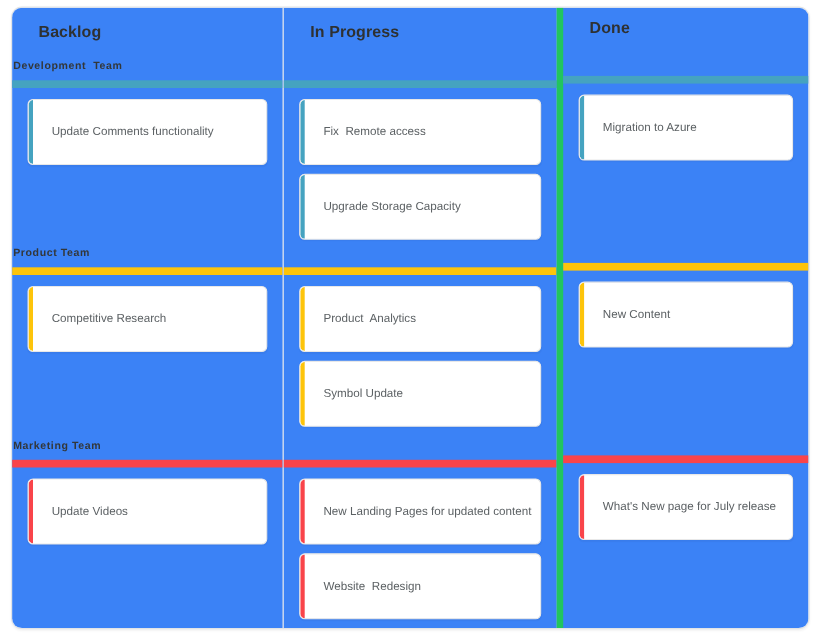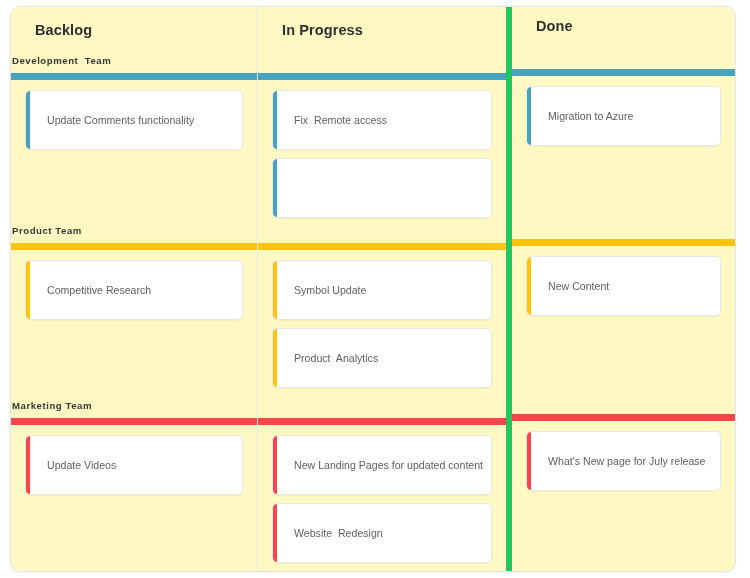--- a/index.html
+++ b/index.html
@@ -33,7 +33,7 @@
     box-sizing: border-box;
     display: flex;
     flex-direction: column;
-    background: #fef9c3;
+    background: #3b82f6;
   }
   .column.col-0 { width: 246px; }
   .column.col-1 { width: 249px; border-left: 1px solid #e6e8ea; }

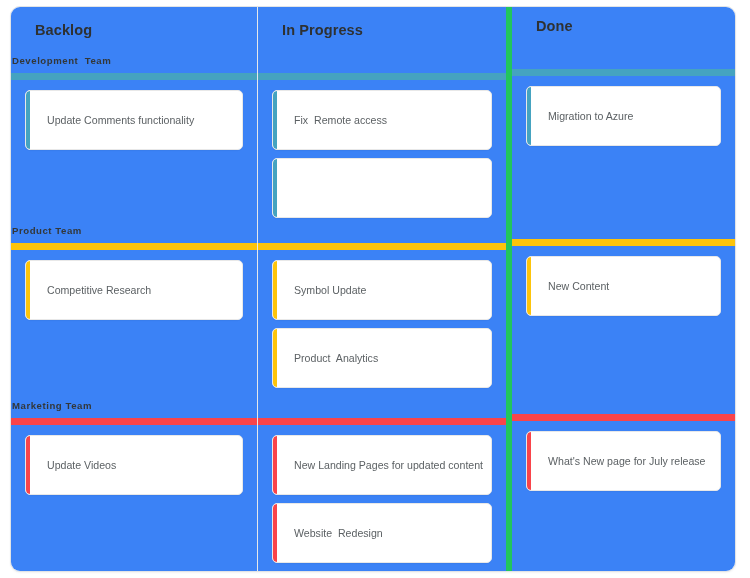--- a/index.html
+++ b/index.html
@@ -159,6 +159,7 @@
       </div>
       <div class="card">
         <span class="card-accent" style="background:#45a3c0"></span>
+        <span class="card-text">Upgrade Storage Capacity</span>
       </div>
     </div>
     <div class="band" style="background:#fdc40b"></div>

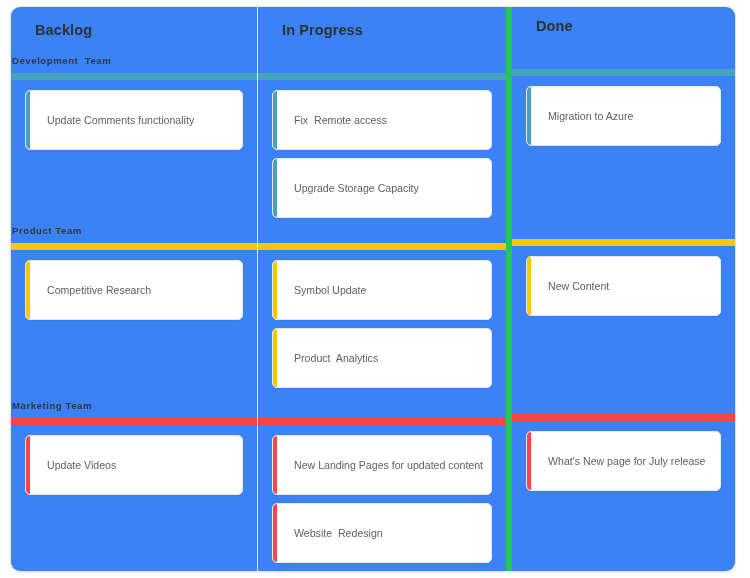--- a/index.html
+++ b/index.html
@@ -166,11 +166,11 @@
     <div class="lane lane-1">
       <div class="card">
         <span class="card-accent" style="background:#fdc40b"></span>
+        <span class="card-text">Product  Analytics</span>
+      </div>
+      <div class="card">
+        <span class="card-accent" style="background:#fdc40b"></span>
         <span class="card-text">Symbol Update</span>
-      </div>
-      <div class="card">
-        <span class="card-accent" style="background:#fdc40b"></span>
-        <span class="card-text">Product  Analytics</span>
       </div>
     </div>
     <div class="band" style="background:#f9444a"></div>

